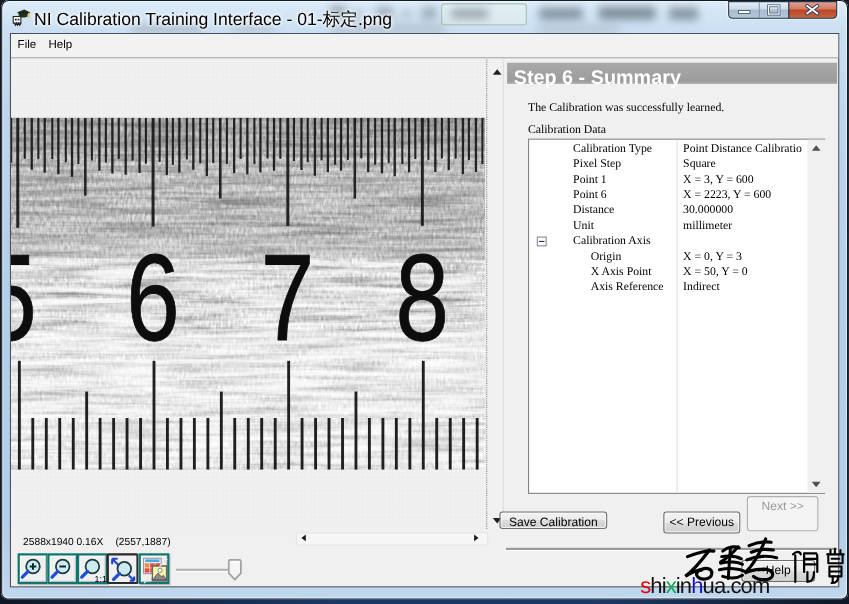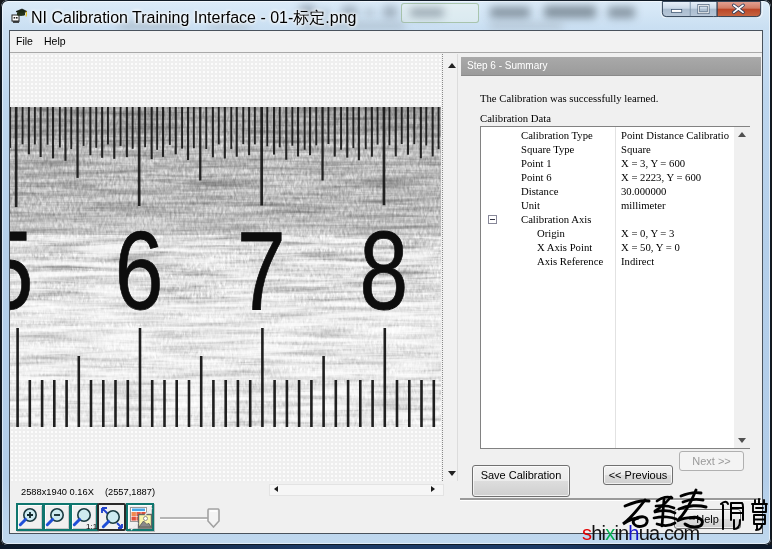--- a/index.html
+++ b/index.html
@@ -278,7 +278,7 @@
     </svg>
 
     <div class="abs" style="left:451px;top:26px;width:300px;height:19px;background:linear-gradient(180deg,#a9a9a9,#9b9b9b);border-bottom:1px solid #8a8a8a">
-      <span style="position:absolute;left:6px;top:3px;font-size:10px;font-weight:normal;color:#fff">Step 6 - Summary</span>
+      <span style="position:absolute;left:6px;top:3px;font-size:18px;font-weight:bold;color:#fff">Step 6 - Summary</span>
     </div>
     <div class="abs t11" style="left:470px;top:61px">The Calibration was successfully learned.</div>
     <div class="abs t11" style="left:470px;top:81px">Calibration Data</div>

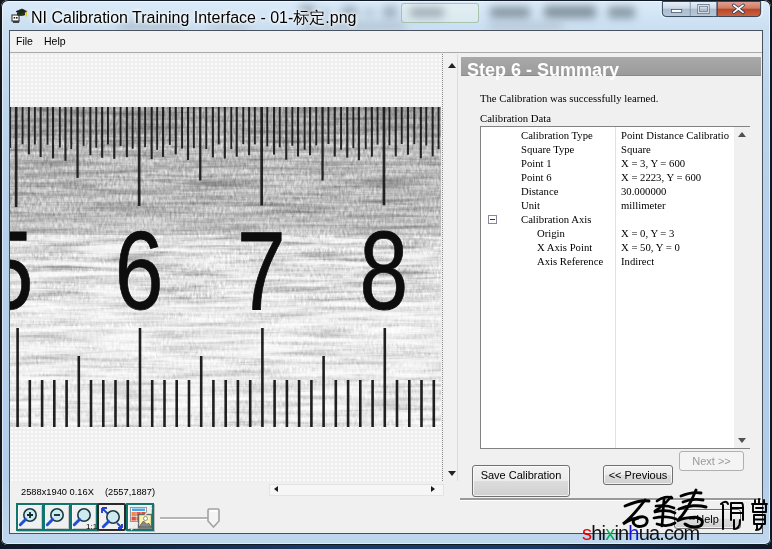--- a/index.html
+++ b/index.html
@@ -287,7 +287,7 @@
       <div class="abs" style="left:134px;top:0;width:1px;height:321px;background:#e2e2e2"></div>
       <div style="position:absolute;left:40px;top:2px;white-space:nowrap">Calibration Type</div>
 <div style="position:absolute;left:140px;top:2px;white-space:nowrap">Point Distance Calibratio</div>
-<div style="position:absolute;left:40px;top:16px;white-space:nowrap">Square Type</div>
+<div style="position:absolute;left:40px;top:16px;white-space:nowrap">Pixel Step</div>
 <div style="position:absolute;left:140px;top:16px;white-space:nowrap">Square</div>
 <div style="position:absolute;left:40px;top:30px;white-space:nowrap">Point 1</div>
 <div style="position:absolute;left:140px;top:30px;white-space:nowrap">X = 3, Y = 600</div>

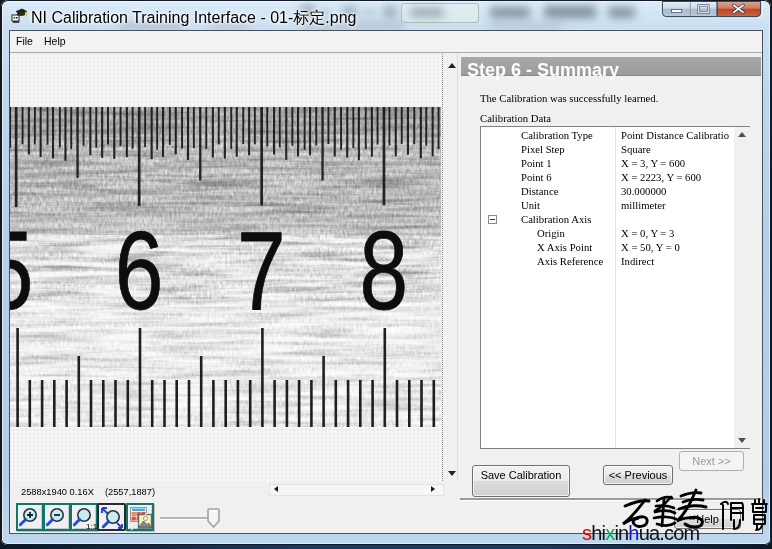--- a/index.html
+++ b/index.html
@@ -316,7 +316,7 @@
 
     <div class="btn7" style="left:462px;top:434px;width:98px;height:32px;line-height:18px">Save Calibration</div>
     <div class="btn7" style="left:593px;top:434px;width:70px;height:20px;line-height:18px">&lt;&lt; Previous</div>
-    <div class="btn7" style="left:669px;top:420px;width:65px;height:20px;line-height:18px;color:#9a9a9a;border-color:#b0b0b0;background:#f4f4f4;box-shadow:none">Next &gt;&gt;</div>
+    <div class="btn7" style="left:669px;top:420px;width:65px;height:32px;line-height:18px;color:#9a9a9a;border-color:#b0b0b0;background:#f4f4f4;box-shadow:none">Next &gt;&gt;</div>
 
     <div class="abs" style="left:450px;top:467px;width:301px;height:2px;background:#9a9a9a;box-shadow:0 1px 0 #fff"></div>
 

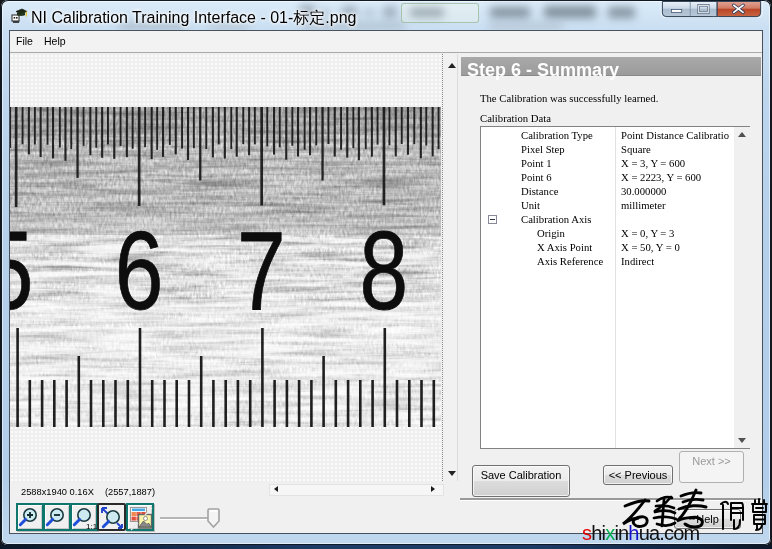--- a/index.html
+++ b/index.html
@@ -314,7 +314,7 @@
       </div>
     </div>
 
-    <div class="btn7" style="left:462px;top:434px;width:98px;height:32px;line-height:18px">Save Calibration</div>
+    <div class="btn7" style="left:444px;top:434px;width:98px;height:16px;line-height:18px">Save Calibration</div>
     <div class="btn7" style="left:593px;top:434px;width:70px;height:20px;line-height:18px">&lt;&lt; Previous</div>
     <div class="btn7" style="left:669px;top:420px;width:65px;height:32px;line-height:18px;color:#9a9a9a;border-color:#b0b0b0;background:#f4f4f4;box-shadow:none">Next &gt;&gt;</div>
 

